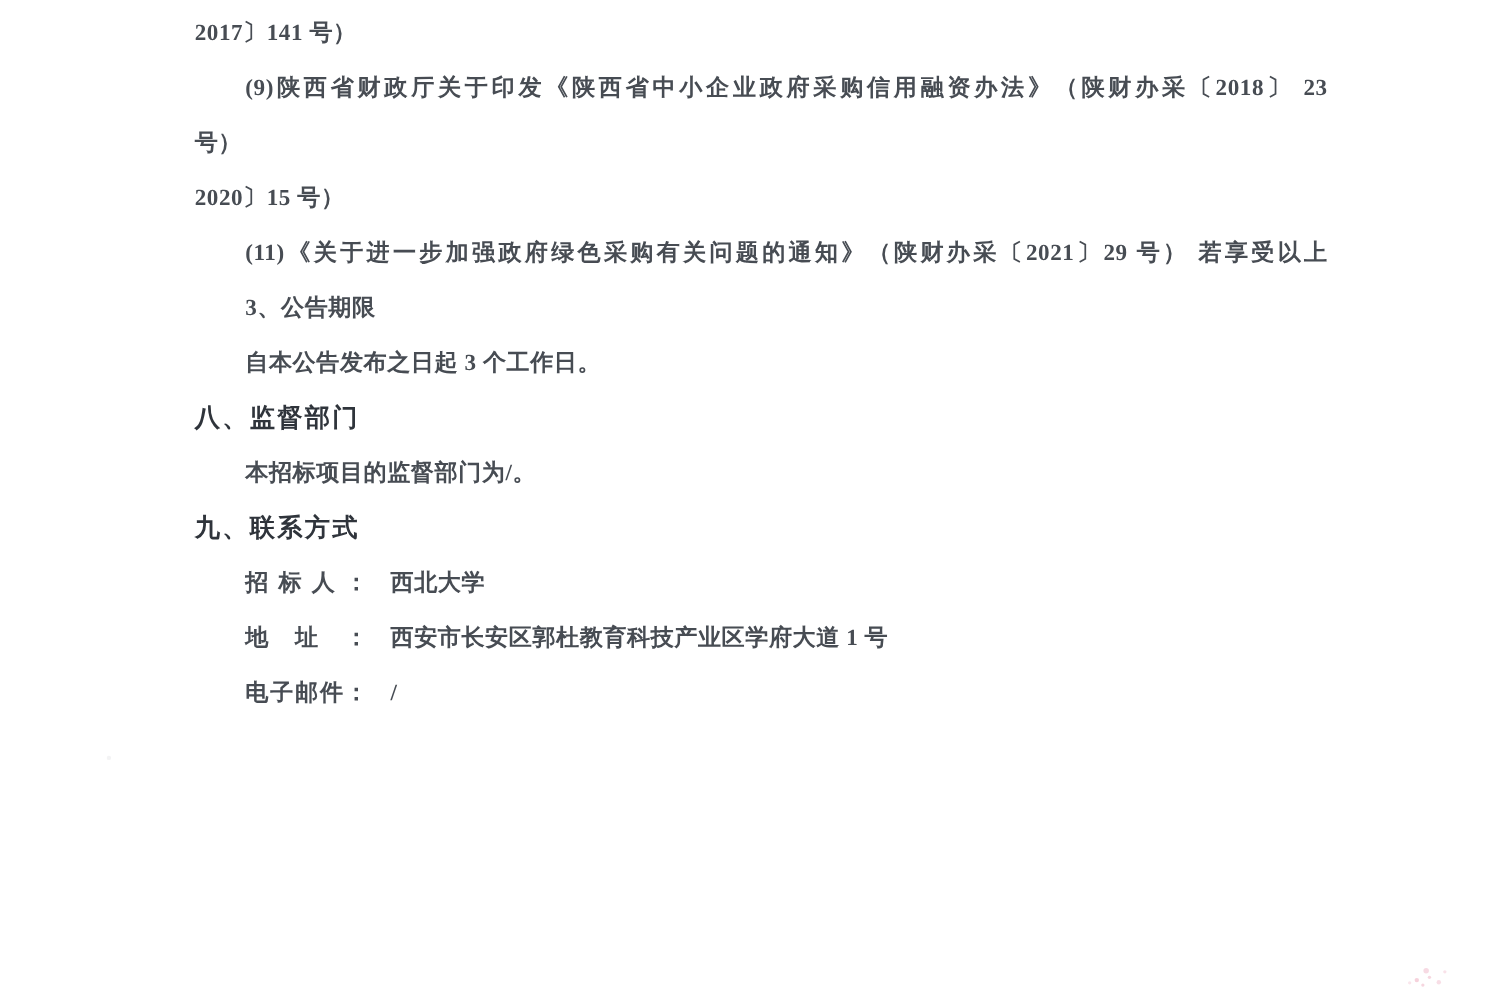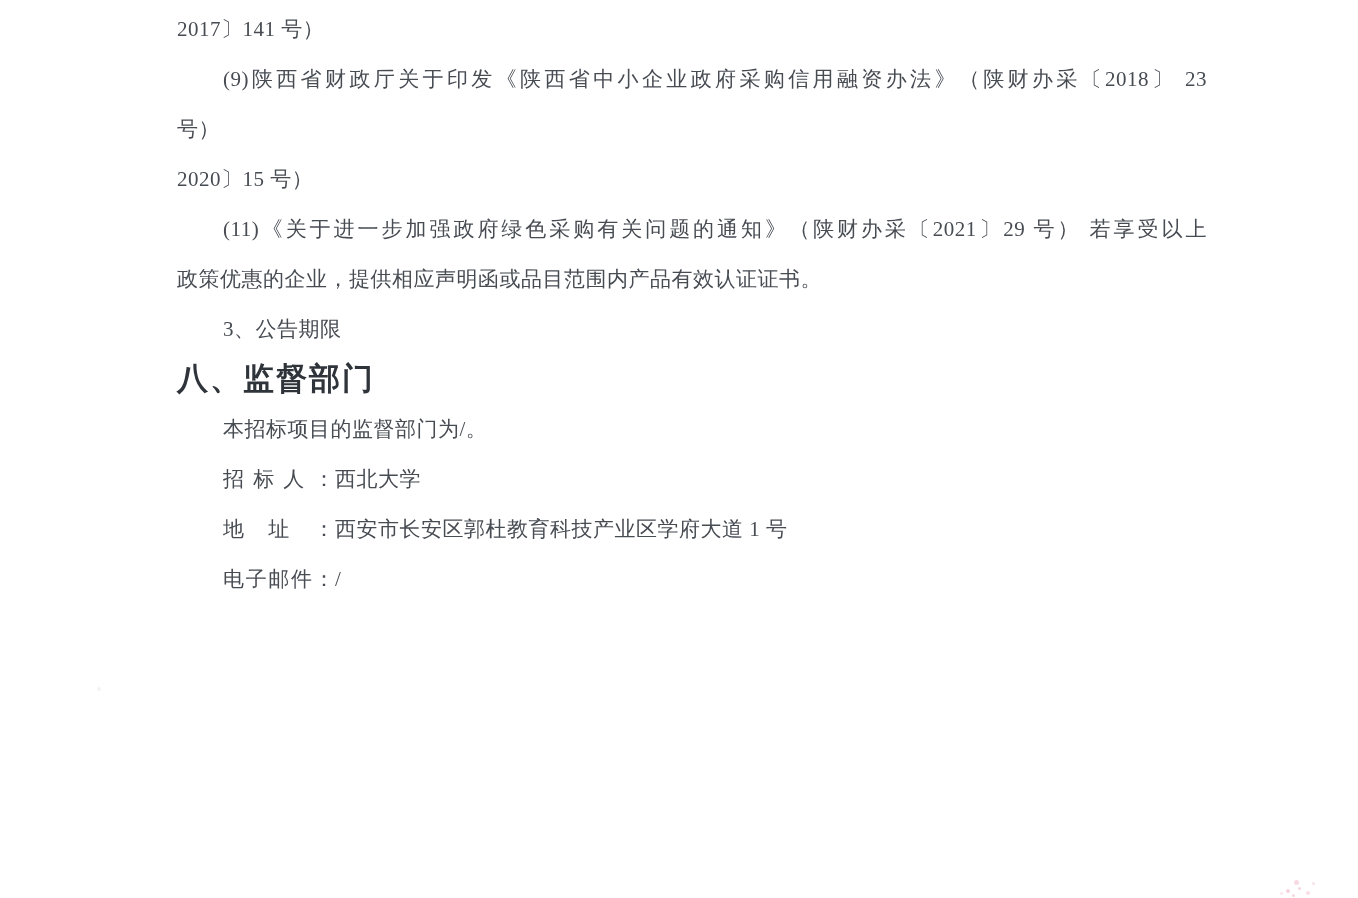--- a/index.html
+++ b/index.html
@@ -27,6 +27,7 @@
     height: 50px;
     line-height: 50px;
     white-space: nowrap;
+    font-weight: bold;
   }
   .indent {
     padding-left: 46px;

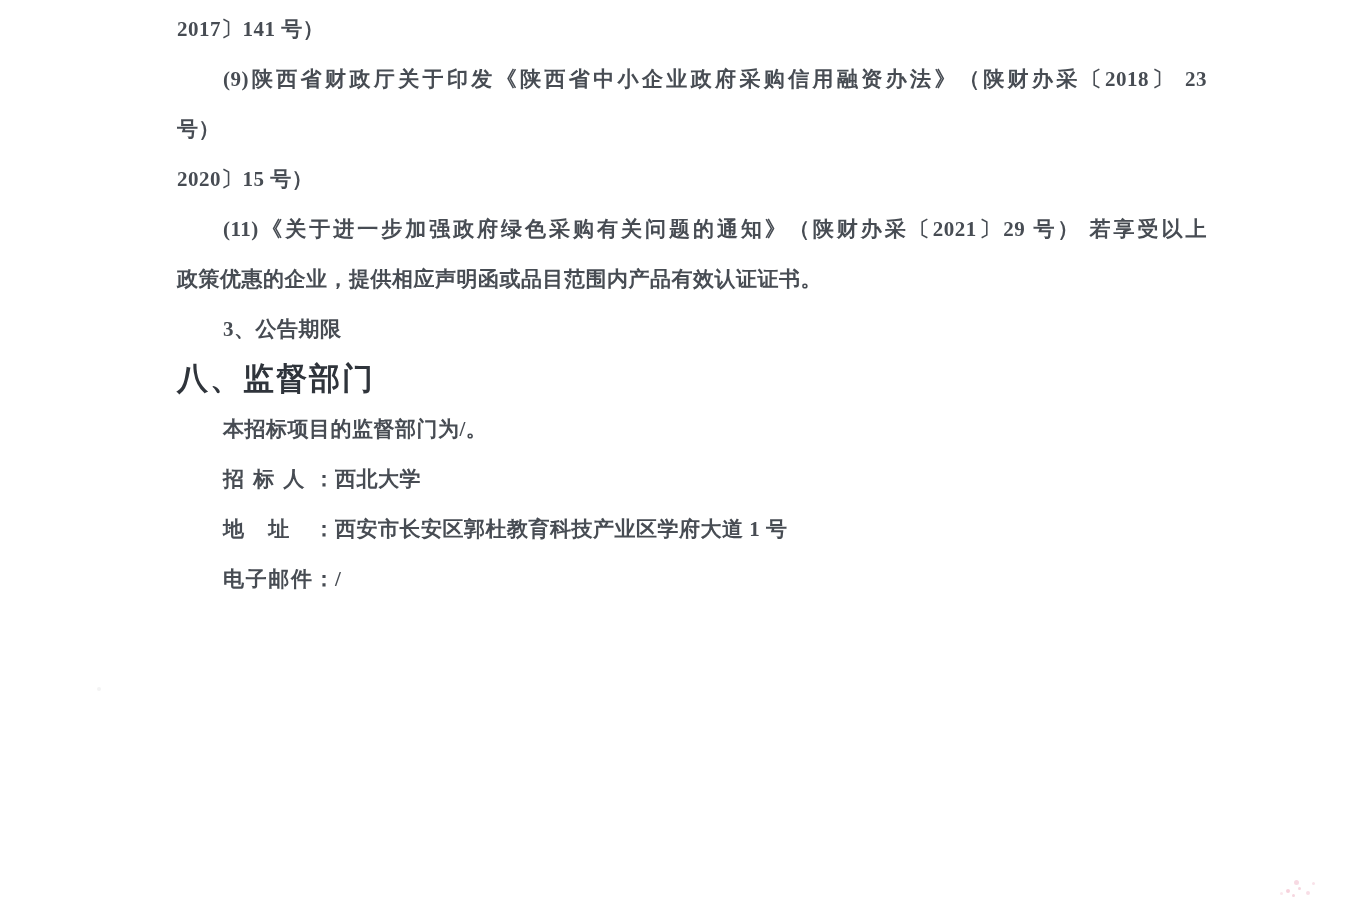--- a/index.html
+++ b/index.html
@@ -80,7 +80,6 @@
   <div class="line">号）</div>
   <div class="line">2020〕15 号）</div>
   <div class="line indent fill">(11)《关于进一步加强政府绿色采购有关问题的通知》（陕财办采〔2021〕29 号） 若享受以上</div>
-  <div class="line">政策优惠的企业，提供相应声明函或品目范围内产品有效认证证书。</div>
   <div class="line indent">3、公告期限</div>
   <div class="line heading">八、监督部门</div>
   <div class="line indent">本招标项目的监督部门为/。</div>

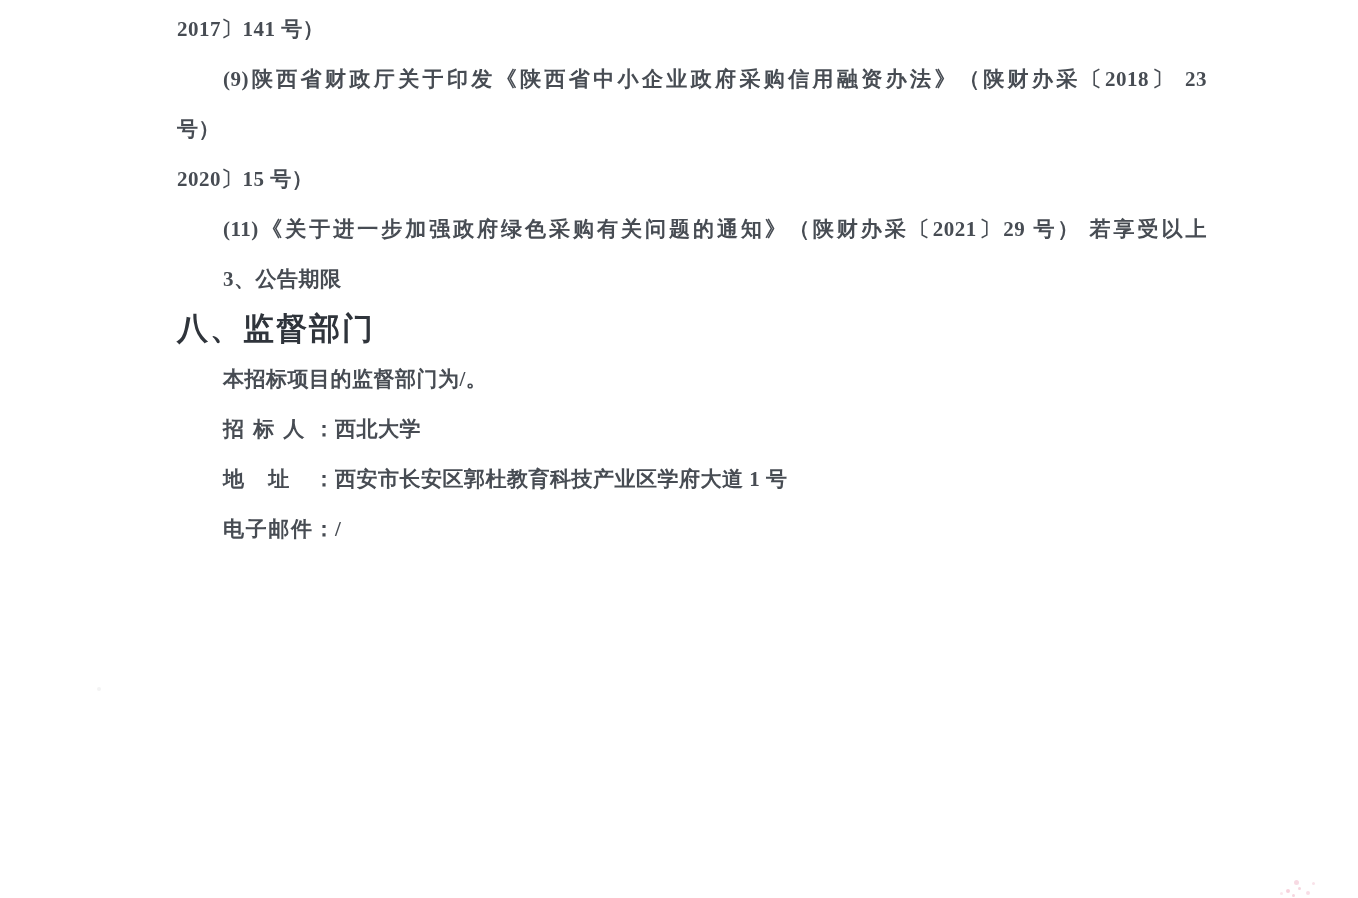--- a/index.html
+++ b/index.html
@@ -81,6 +81,7 @@
   <div class="line">2020〕15 号）</div>
   <div class="line indent fill">(11)《关于进一步加强政府绿色采购有关问题的通知》（陕财办采〔2021〕29 号） 若享受以上</div>
   <div class="line indent">3、公告期限</div>
+  <div class="line indent">自本公告发布之日起 3 个工作日。</div>
   <div class="line heading">八、监督部门</div>
   <div class="line indent">本招标项目的监督部门为/。</div>
 

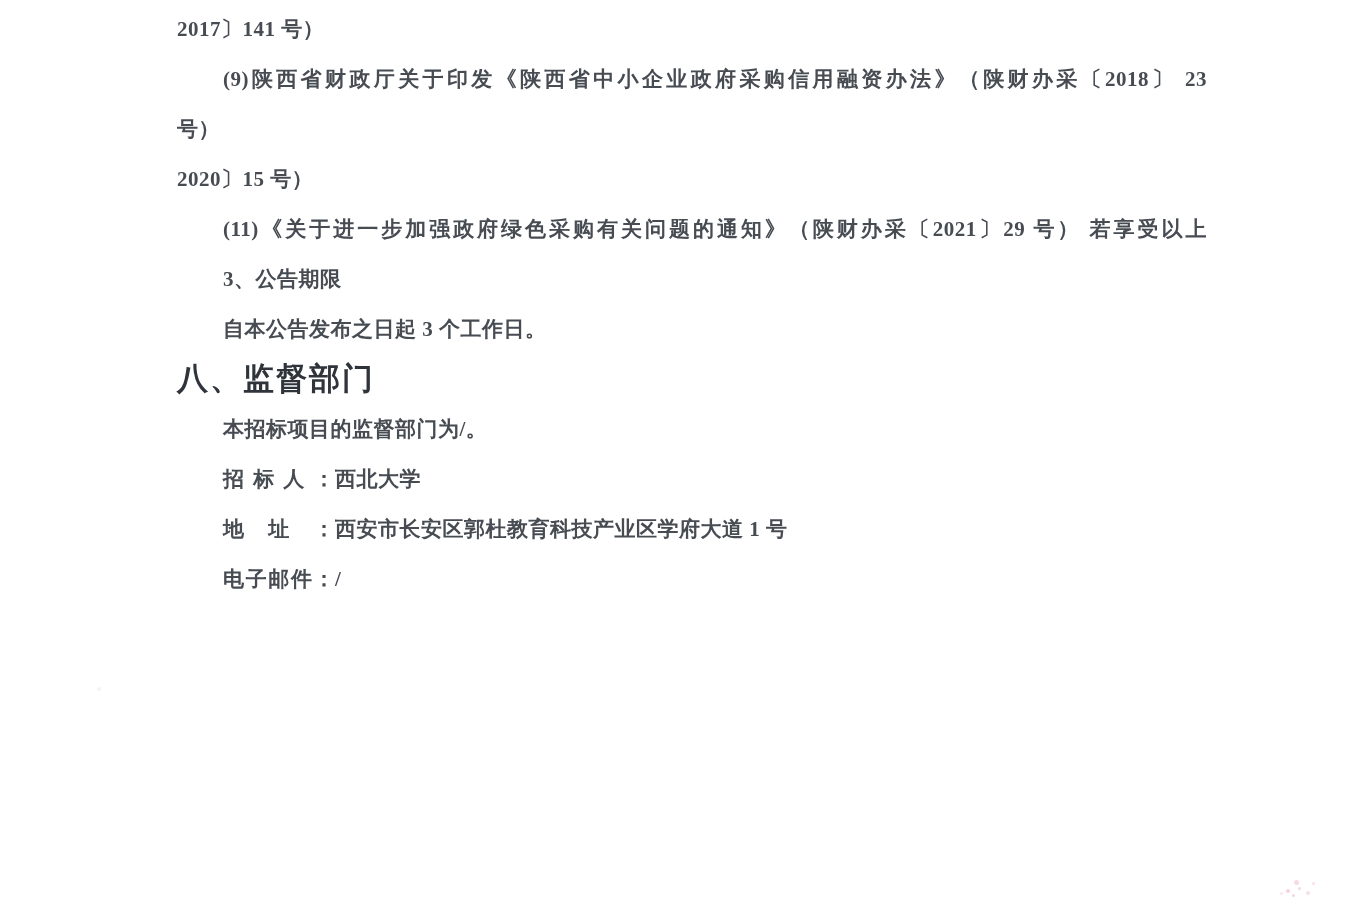--- a/index.html
+++ b/index.html
@@ -42,7 +42,7 @@
   .heading {
     font-family: "Liberation Sans", "DejaVu Sans", sans-serif;
     font-weight: bold;
-    font-size: 31px;
+    font-size: 23px;
     color: #2f343b;
     letter-spacing: 2px;
   }

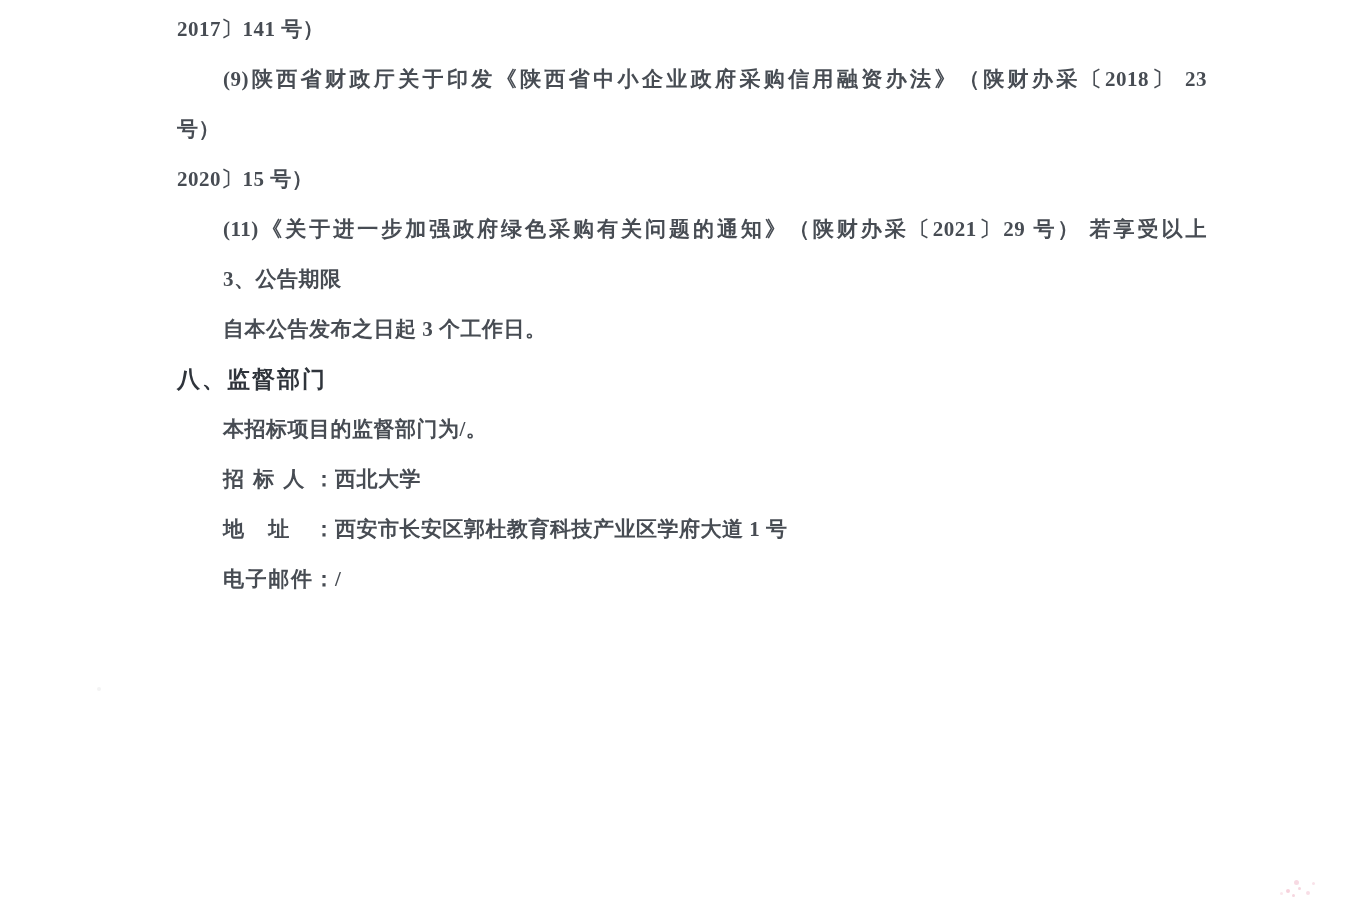--- a/index.html
+++ b/index.html
@@ -84,6 +84,7 @@
   <div class="line indent">自本公告发布之日起 3 个工作日。</div>
   <div class="line heading">八、监督部门</div>
   <div class="line indent">本招标项目的监督部门为/。</div>
+  <div class="line heading">九、联系方式</div>
 
   <div class="line indent">
     <span class="contact-label">招标人：</span><span class="contact-value">西北大学</span>

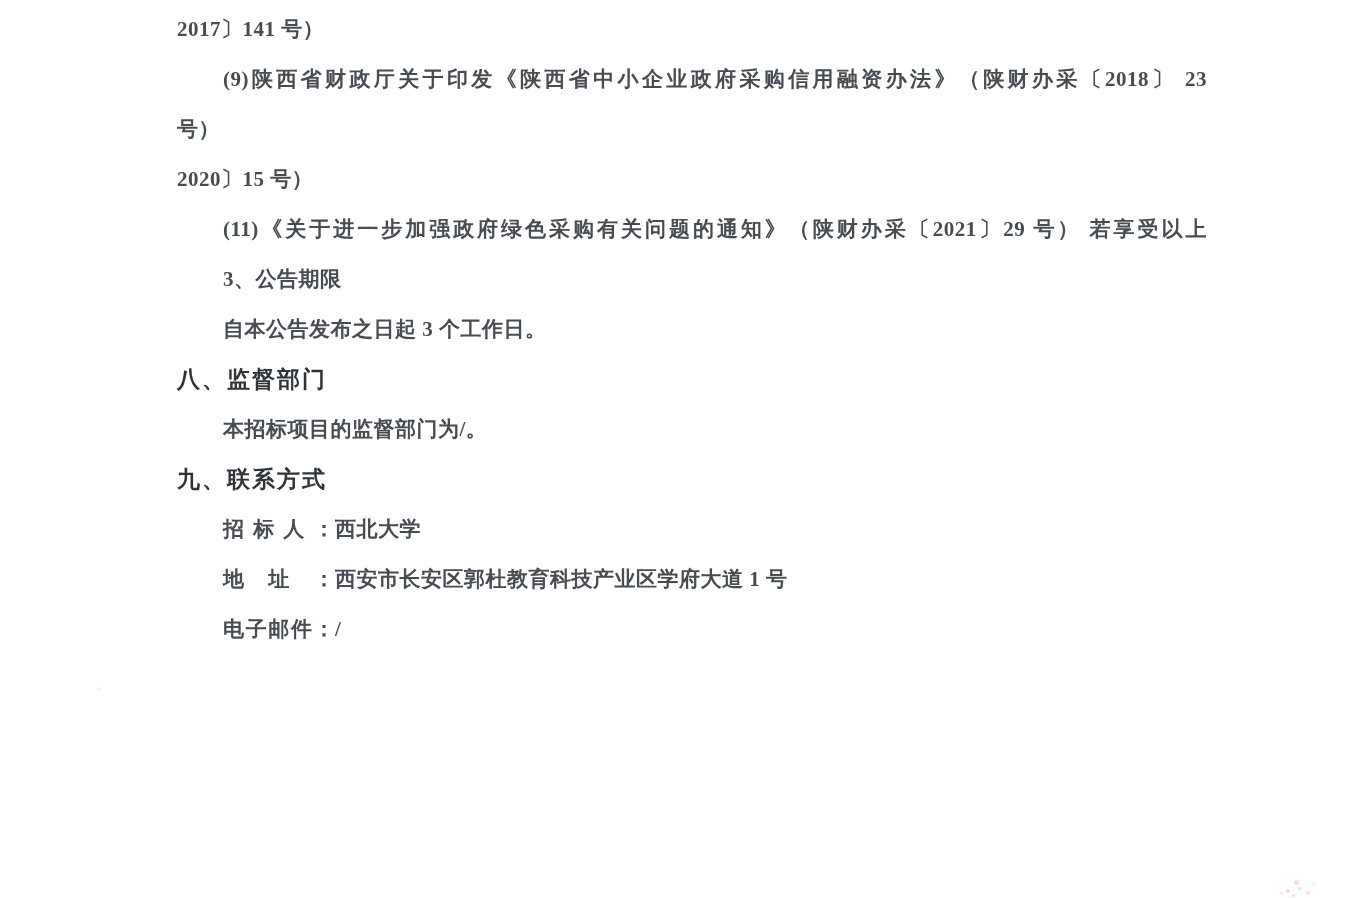--- a/index.html
+++ b/index.html
@@ -54,6 +54,7 @@
     vertical-align: top;
   }
   .contact-value {
+    margin-left: 20px;
   }
   
   .speckle {

